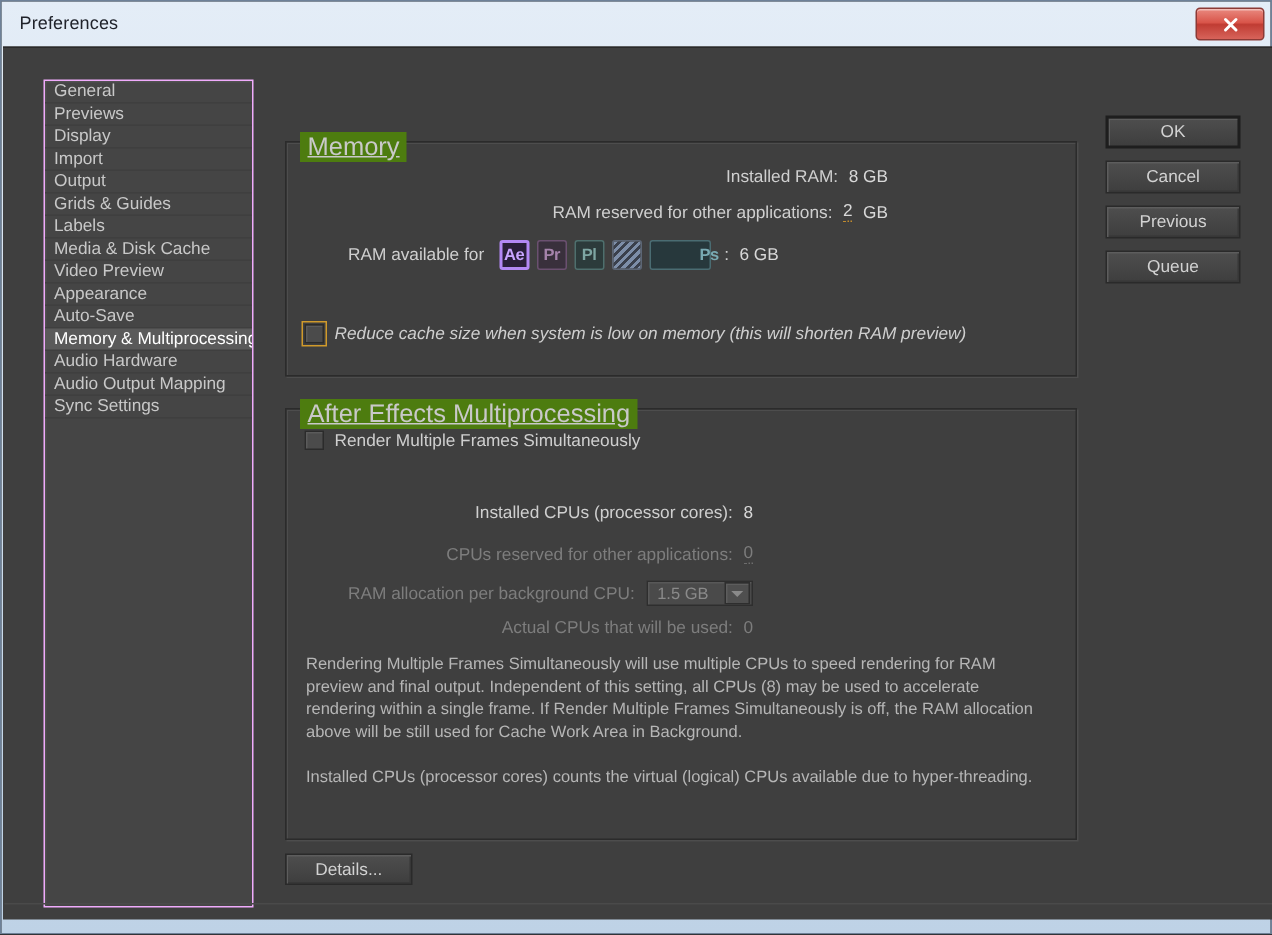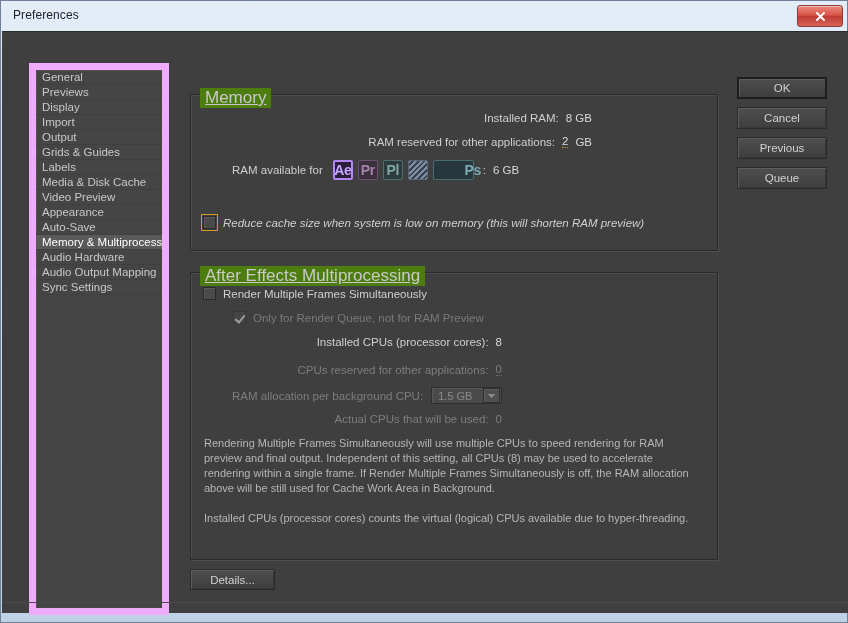--- a/index.html
+++ b/index.html
@@ -85,11 +85,11 @@
   .sidebar {
     position: absolute;
     left: 27px;
-    top: 31px;
+    top: 21px;
     width: 140px;
     height: 552px;
     background: #454545;
-    border: 7px solid #f0abfc;
+    border: 1px solid #f0abfc;
     box-shadow: inset 1px 1px 0 #515151;
     box-sizing: border-box;
     overflow: hidden;

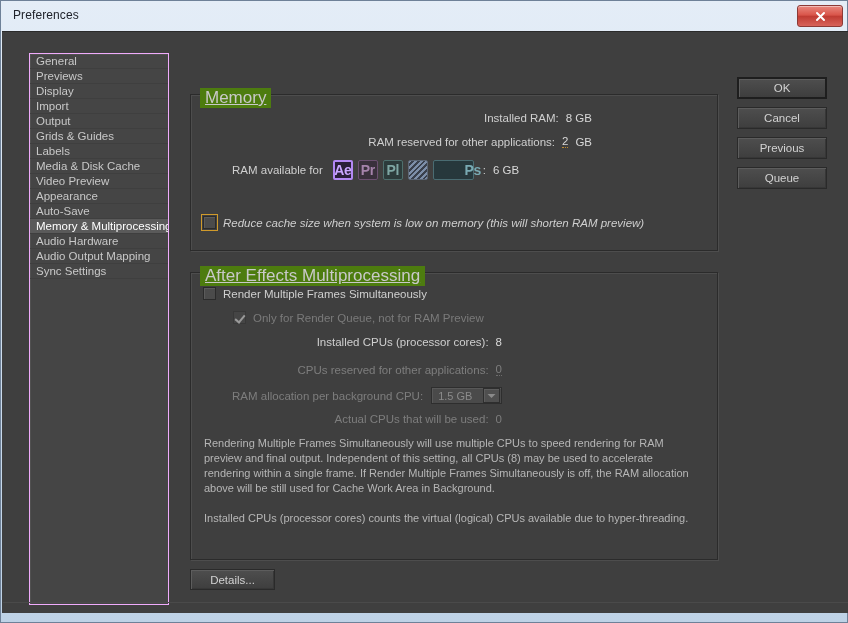--- a/index.html
+++ b/index.html
@@ -177,7 +177,7 @@
     display: flex;
     align-items: center;
     justify-content: center;
-    font-size: 14px;
+    font-size: 11px;
     font-weight: bold;
     letter-spacing: -.3px;
     box-sizing: border-box;

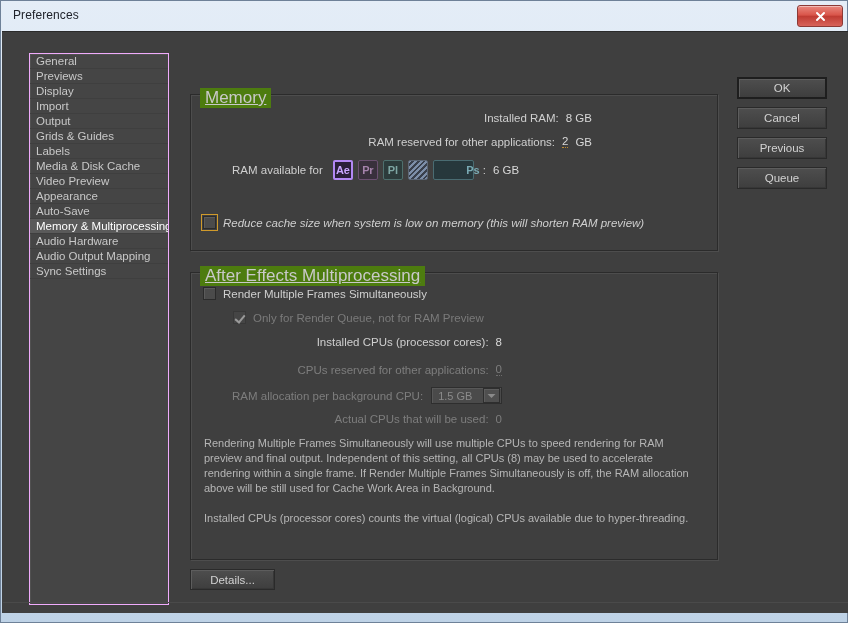--- a/index.html
+++ b/index.html
@@ -407,10 +407,6 @@
         <span>Render Multiple Frames Simultaneously</span>
       </div>
 
-      <div class="chk-row dim" id="chk-render-queue">
-        <span class="cbox checked"></span>
-        <span>Only for Render Queue, not for RAM Preview</span>
-      </div>
 
       <div class="row" id="row-installed-cpus">
         <span class="lbl">Installed CPUs (processor cores):</span>

